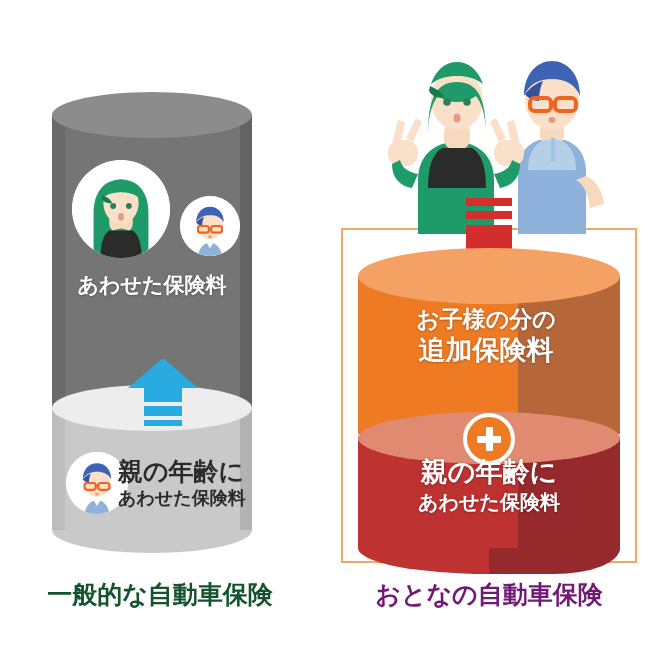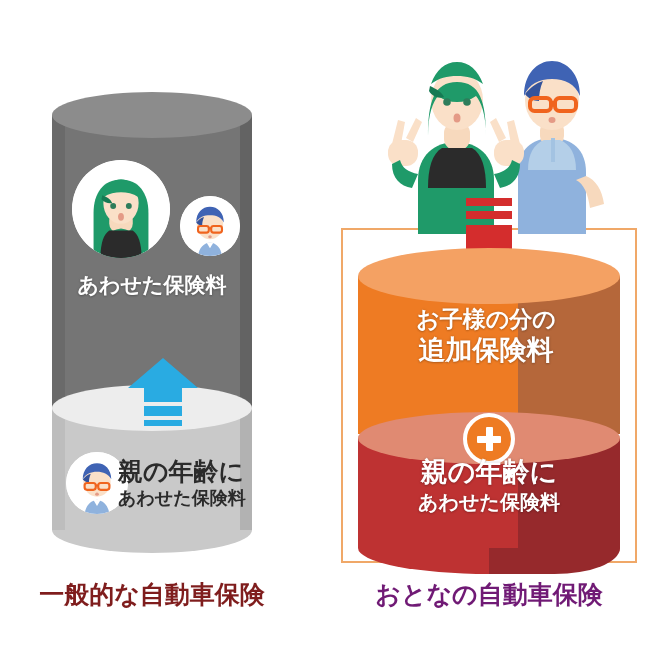--- a/index.html
+++ b/index.html
@@ -165,7 +165,7 @@
     font-weight: 700;
     white-space: nowrap;
   }
-  #caption-left  { left: 22px;  top: 578px; width: 260px; color: #7f1d1d; }
+  #caption-left  { left: 30px;  top: 578px; width: 260px; color: #14532d; }
   #caption-right { left: 359px; top: 578px; width: 260px; color: #701a75; }
 
   

